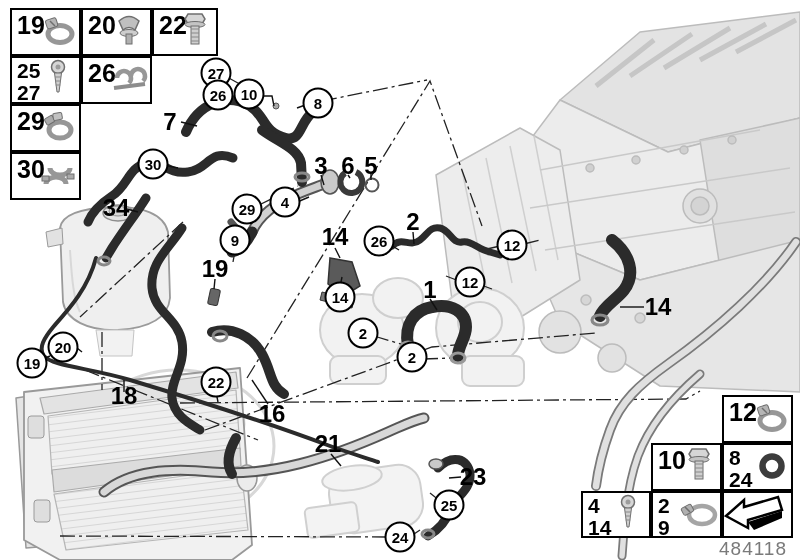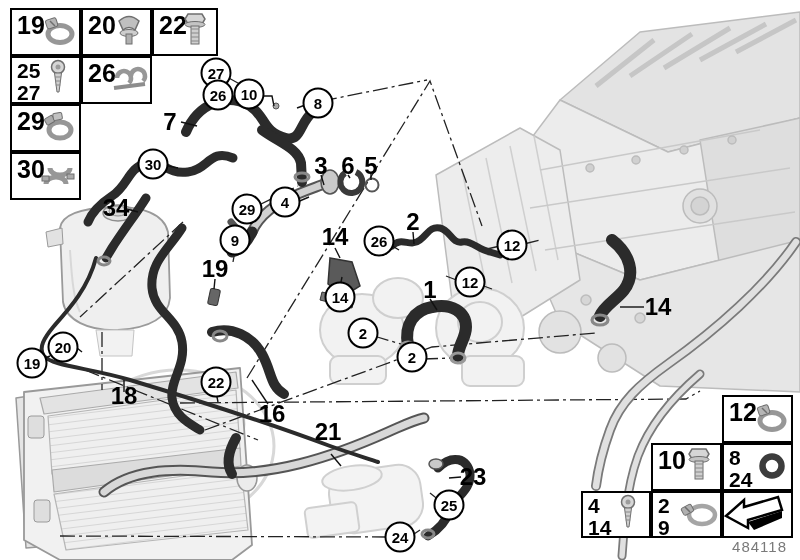--- a/index.html
+++ b/index.html
@@ -354,7 +354,7 @@
       <div class="callout plain" style="left: 124px; top: 370px; margin-top: 26px;">18</div>
       <div class="callout circled" style="left: 216px; top: 382px;">22</div>
       <div class="callout plain" style="left: 272px; top: 414px; text-align: right;">16</div>
-      <div class="callout plain" style="left: 328px; top: 432px;">21</div>
+      <div class="callout plain" style="left: 328px; top: 444px;">21</div>
       <div class="callout plain" style="left: 473px; top: 477px;">23</div>
       <div class="callout circled" style="left: 449px; top: 505px;">25</div>
       <div class="callout circled" style="left: 400px; top: 537px;">24</div>

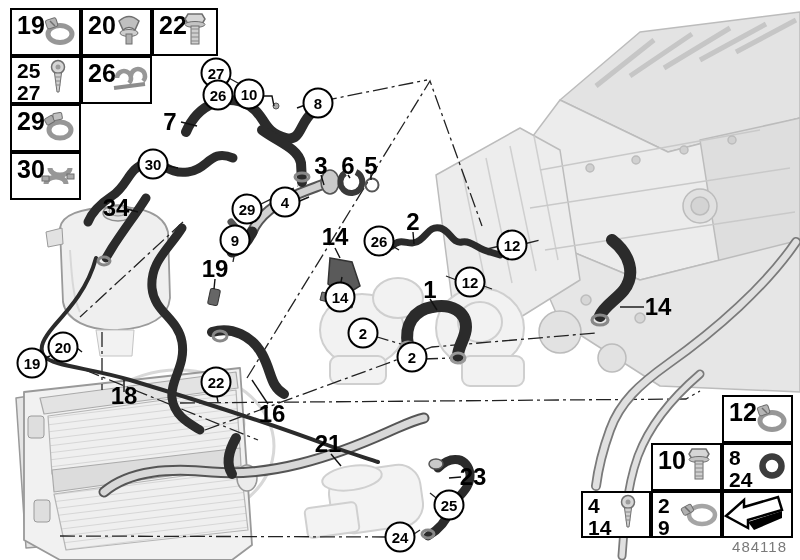--- a/index.html
+++ b/index.html
@@ -16,7 +16,7 @@
   .callout.circled{width:27px;height:27px;border:2.5px solid #000;border-radius:50%;
                    background:#fff;font-size:15px;font-weight:bold;line-height:27px;}
   .callout.plain{font-size:24px;font-weight:bold;line-height:24px;}
-  #part-number{position:absolute;right:13px;top:538px;font-size:15px;color:#7a7a7a;
+  #part-number{position:absolute;right:13px;top:538px;font-size:19px;color:#7a7a7a;
                letter-spacing:1px;}
 </style>
 </head>

